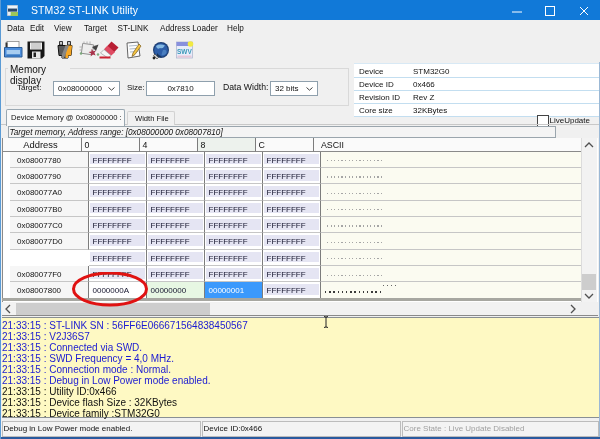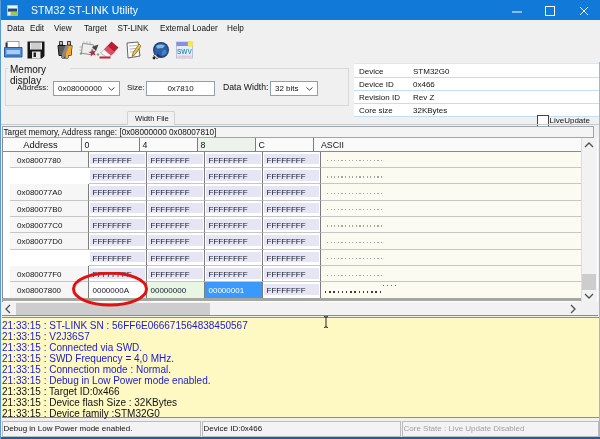--- a/index.html
+++ b/index.html
@@ -75,7 +75,7 @@
     <span style="left:53px">View</span>
     <span style="left:83px">Target</span>
     <span style="left:116.5px">ST-LINK</span>
-    <span style="left:159px">External Loader</span>
+    <span style="left:159px">Address Loader</span>
     <span style="left:226px">Help</span>
   </div>
 

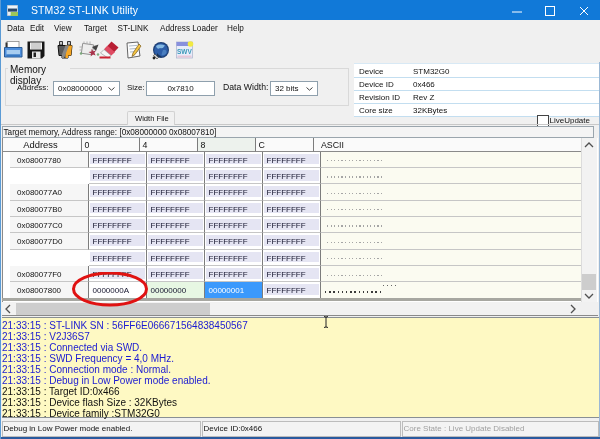--- a/index.html
+++ b/index.html
@@ -153,7 +153,7 @@
 
   <div class="abs" id="grp"></div>
   <div class="abs" id="grplbl">Memory display</div>
-  <span class="abs lbl" style="left:16px;top:82.5px">Address:</span>
+  <span class="abs lbl" style="left:16px;top:82.5px">Target:</span>
   <div class="abs field" style="left:52px;top:81px;width:67px;height:15px;line-height:13.5px;padding-left:4px">0x08000000
     <svg class="chev" style="right:4px;top:5px" viewBox="0 0 7 4">
         <polyline points="0.5,0.5 3.5,3.2 6.5,0.5" fill="none" stroke="#444" stroke-width="1"></polyline>

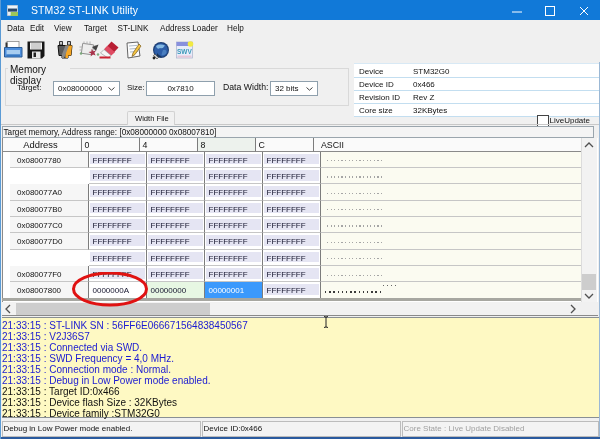--- a/index.html
+++ b/index.html
@@ -191,6 +191,7 @@
   <span class="abs lbl" style="left:548.5px;top:115.5px">LiveUpdate</span>
 
   <div class="abs" style="left:0;top:124px;width:598px;height:1px;background:#c8c8c8"></div>
+  <div class="abs tab" style="left:5px;top:108.5px;width:119px;height:17px;background:#f9f9f9;border:1px solid #9aa8b2;border-bottom:none;border-radius:2px 2px 0 0;line-height:15px;padding-left:4px;">Device Memory @ 0x08000000 :</div>
   <div class="abs tab" style="left:126px;top:110.5px;width:48px;height:14px;background:#f1f1f1;border:1px solid #d2d2d2;border-bottom:none;border-radius:2px 2px 0 0;line-height:14px;padding-left:7px;">Width File</div>
 
   <div class="abs" id="tbar">

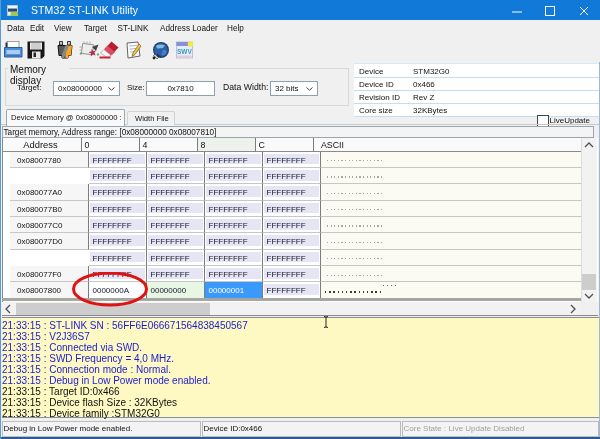--- a/index.html
+++ b/index.html
@@ -27,7 +27,7 @@
 
 .tab{font-size:7.6px;color:#111;box-sizing:border-box;white-space:nowrap;overflow:hidden;}
 
-#tbar{left:1px;top:125.5px;width:592px;height:12.5px;background:#f4f4f4;border:1px solid #9aa5ad;box-sizing:border-box;font-size:8px;color:#111;}
+#tbar{left:7px;top:125.5px;width:548px;height:12.5px;background:#f4f4f4;border:1px solid #9aa5ad;box-sizing:border-box;font-size:8px;color:#111;font-style:italic;}
 
 #grid{left:1px;top:137.5px;width:596px;height:178.5px;background:#fff;border-left:1px solid #8a8a8a;border-bottom:1px solid #8a8a8a;box-sizing:border-box;}
 .hcell{position:absolute;top:0;height:14px;background:#fafafa;border-right:1px solid #7c7c7c;border-bottom:1px solid #8a8a8a;box-sizing:border-box;font-size:8.8px;color:#111;}

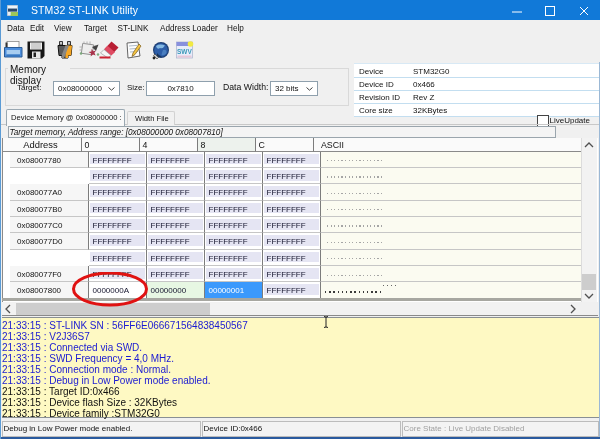--- a/index.html
+++ b/index.html
@@ -224,6 +224,7 @@
         </div>
       </div>
       <div class="row" style="top:30.35px">
+        <div class="acell">0x08007790</div>
         <div class="dcell" style="left:79px">
           <div class="in">FFFFFFFF</div>
         </div>

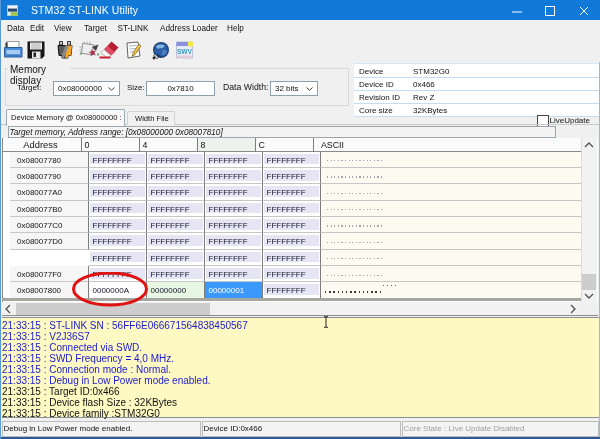--- a/index.html
+++ b/index.html
@@ -394,7 +394,7 @@
     <div class="blu" style="top:35px">21:33:15 : SWD Frequency = 4,0 MHz.</div>
     <div class="blu" style="top:46px">21:33:15 : Connection mode : Normal.</div>
     <div class="blu" style="top:57px">21:33:15 : Debug in Low Power mode enabled.</div>
-    <div class="blk" style="top:68px">21:33:15 : Target ID:0x466</div>
+    <div class="blk" style="top:68px">21:33:15 : Utility ID:0x466</div>
     <div class="blk" style="top:79px">21:33:15 : Device flash Size : 32KBytes</div>
     <div class="blk" style="top:90px">21:33:15 : Device family :STM32G0</div>
   </div>

